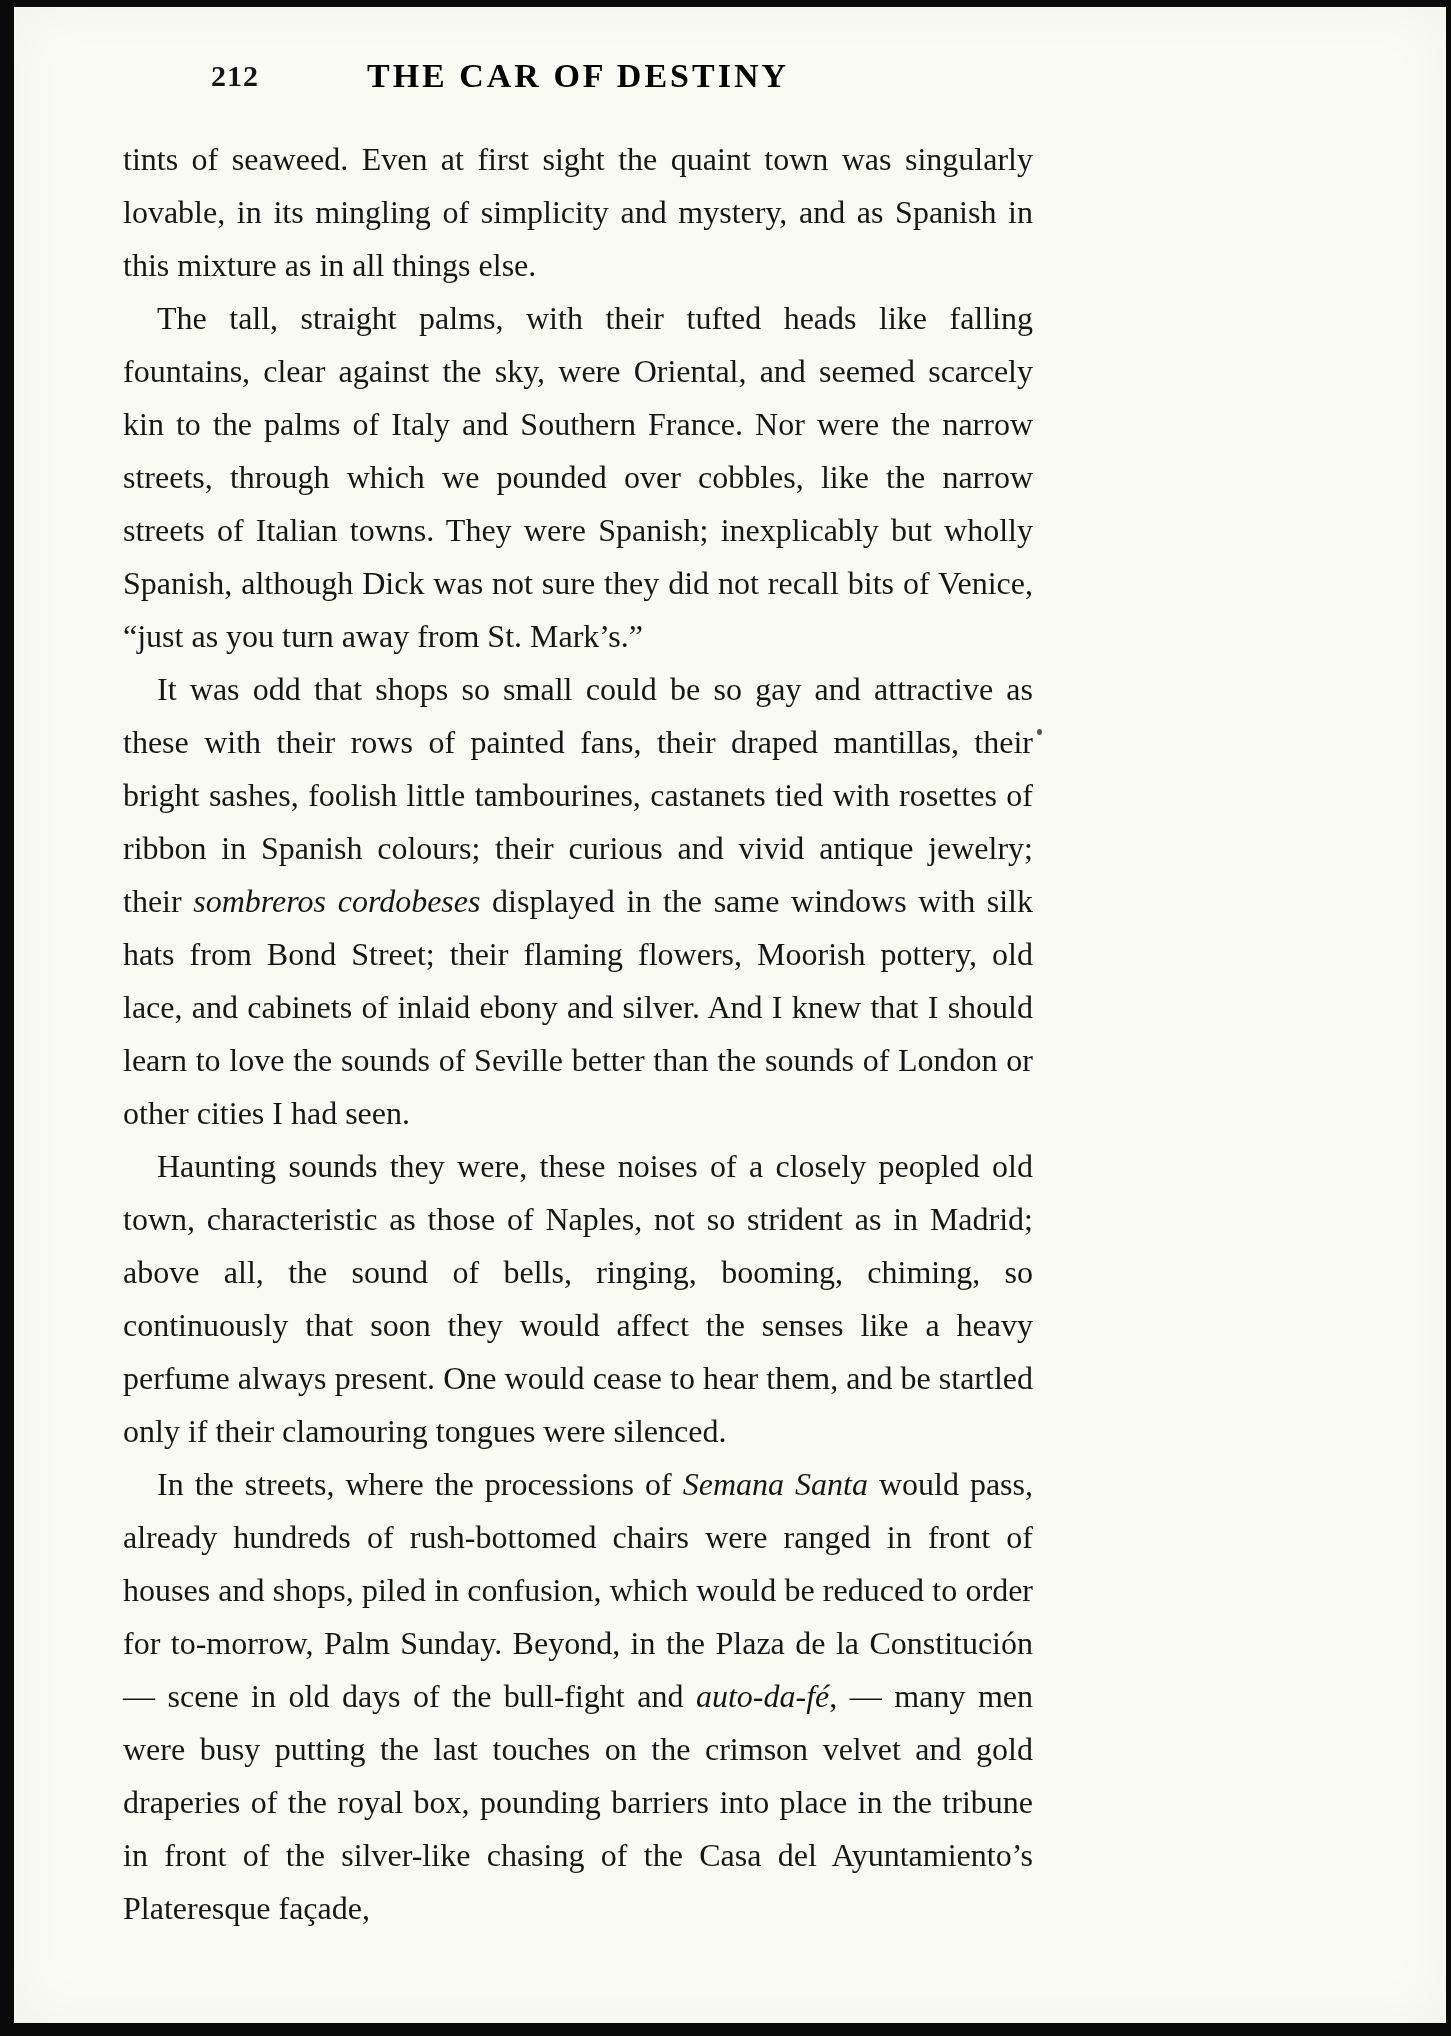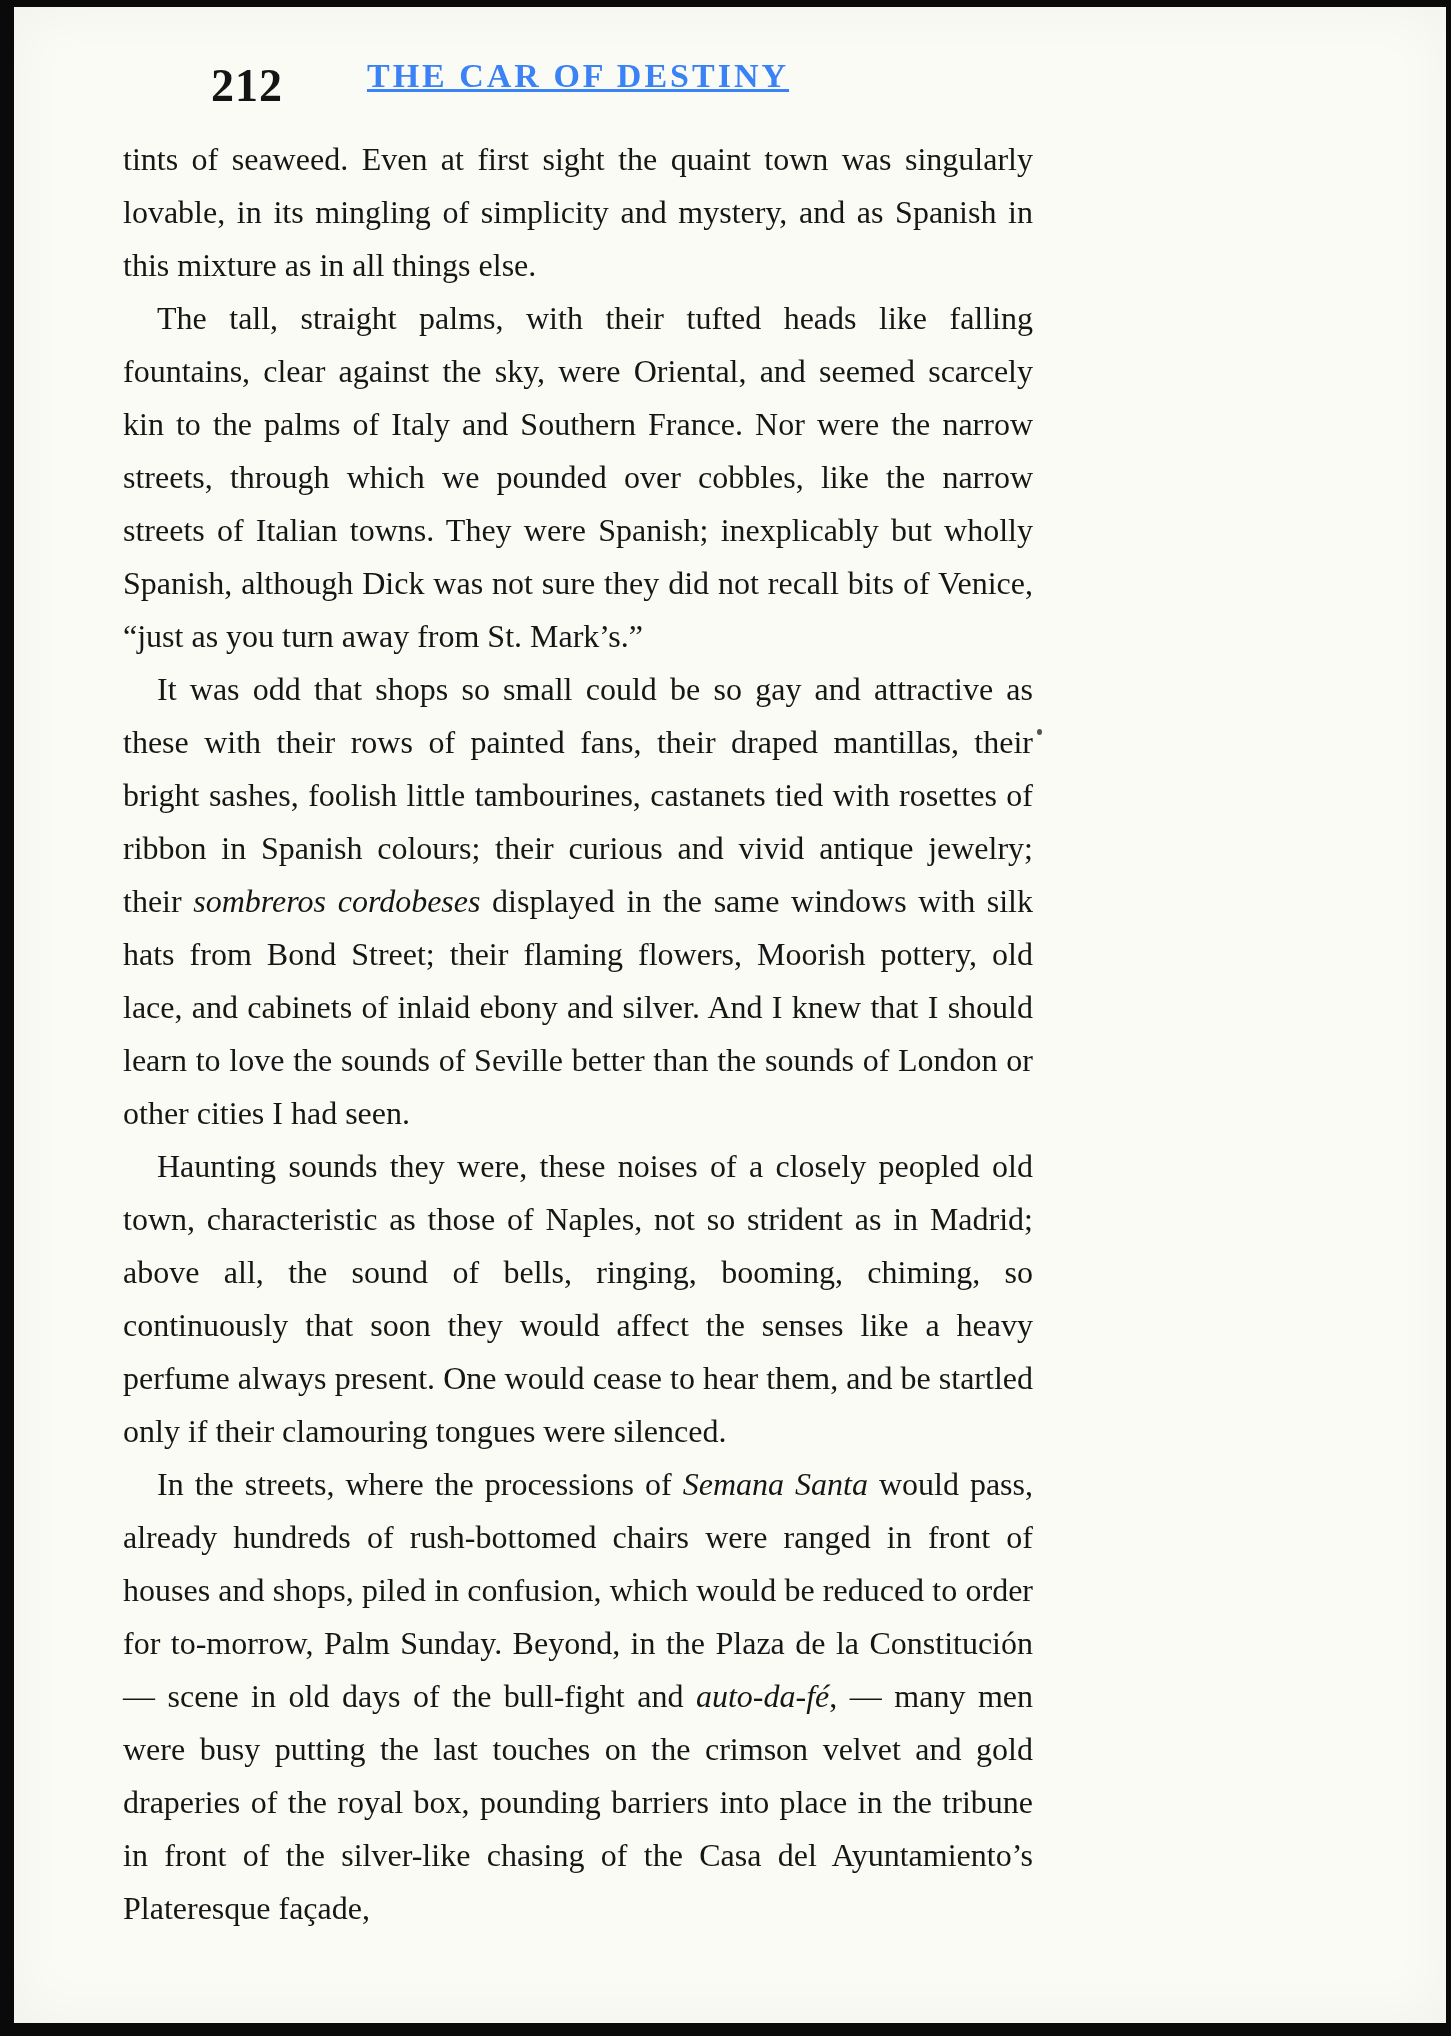--- a/index.html
+++ b/index.html
@@ -34,7 +34,7 @@
     left: 88px;
     top: 2px;
     font-weight: bold;
-    font-size: 46px;
+    font-size: 30px;
     letter-spacing: 1px;
     color: #141414;
   }

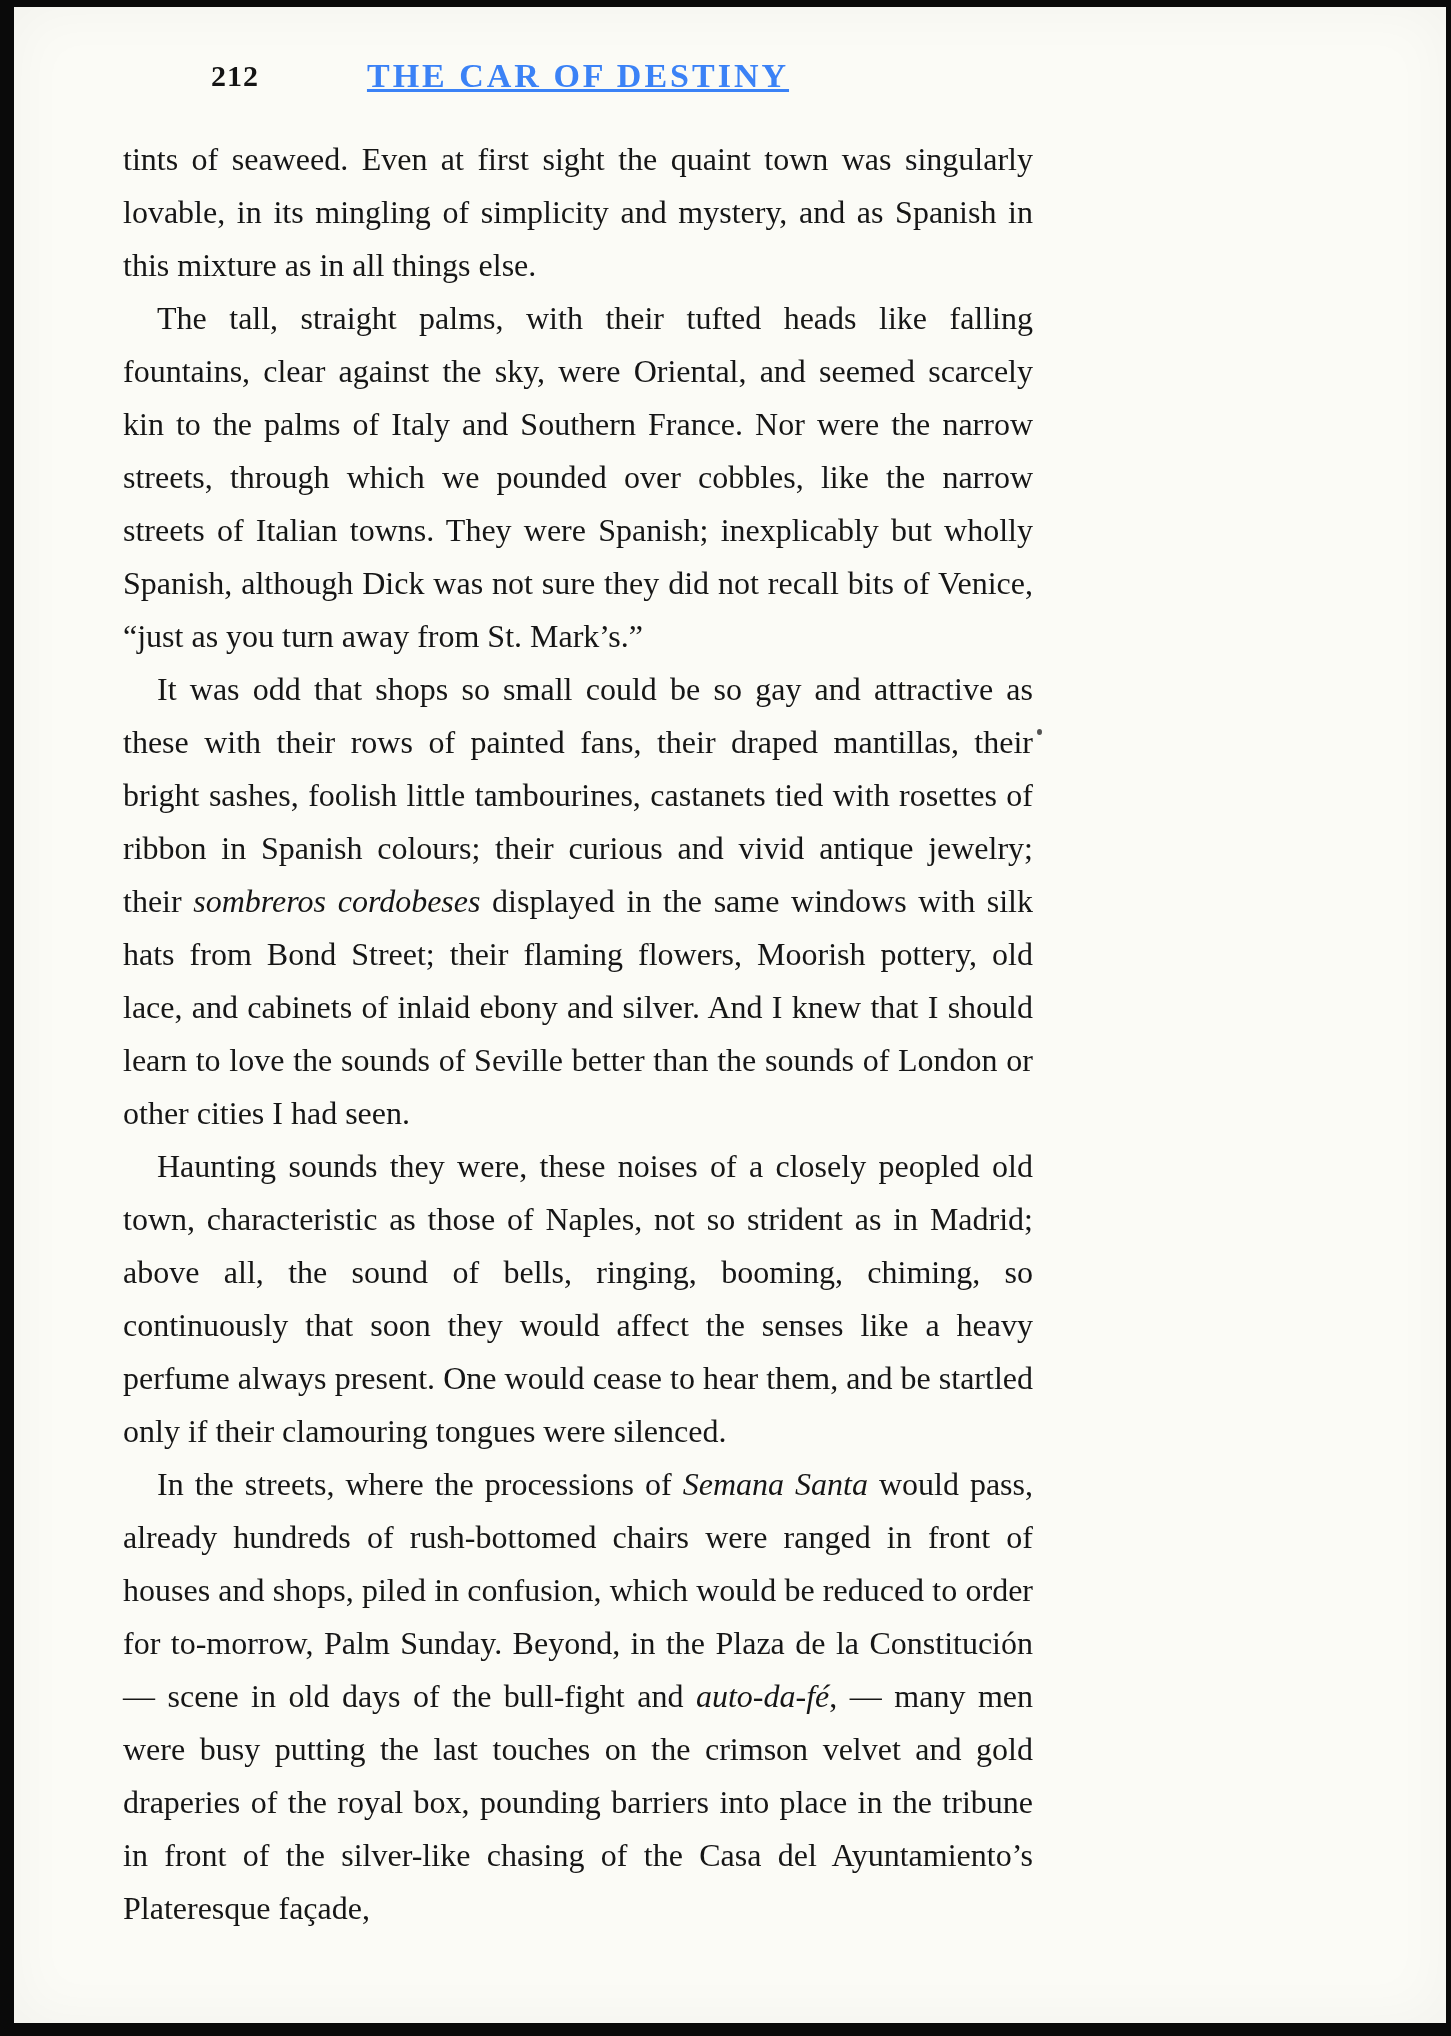--- a/index.html
+++ b/index.html
@@ -44,9 +44,8 @@
     font-weight: bold;
     font-size: 34px;
     letter-spacing: 3px;
-    color: #3b82f6;
+    color: #000000;
     white-space: nowrap;
-    text-decoration: underline;
   }
   .body-text {
     margin: 30px 0 0 109px;

